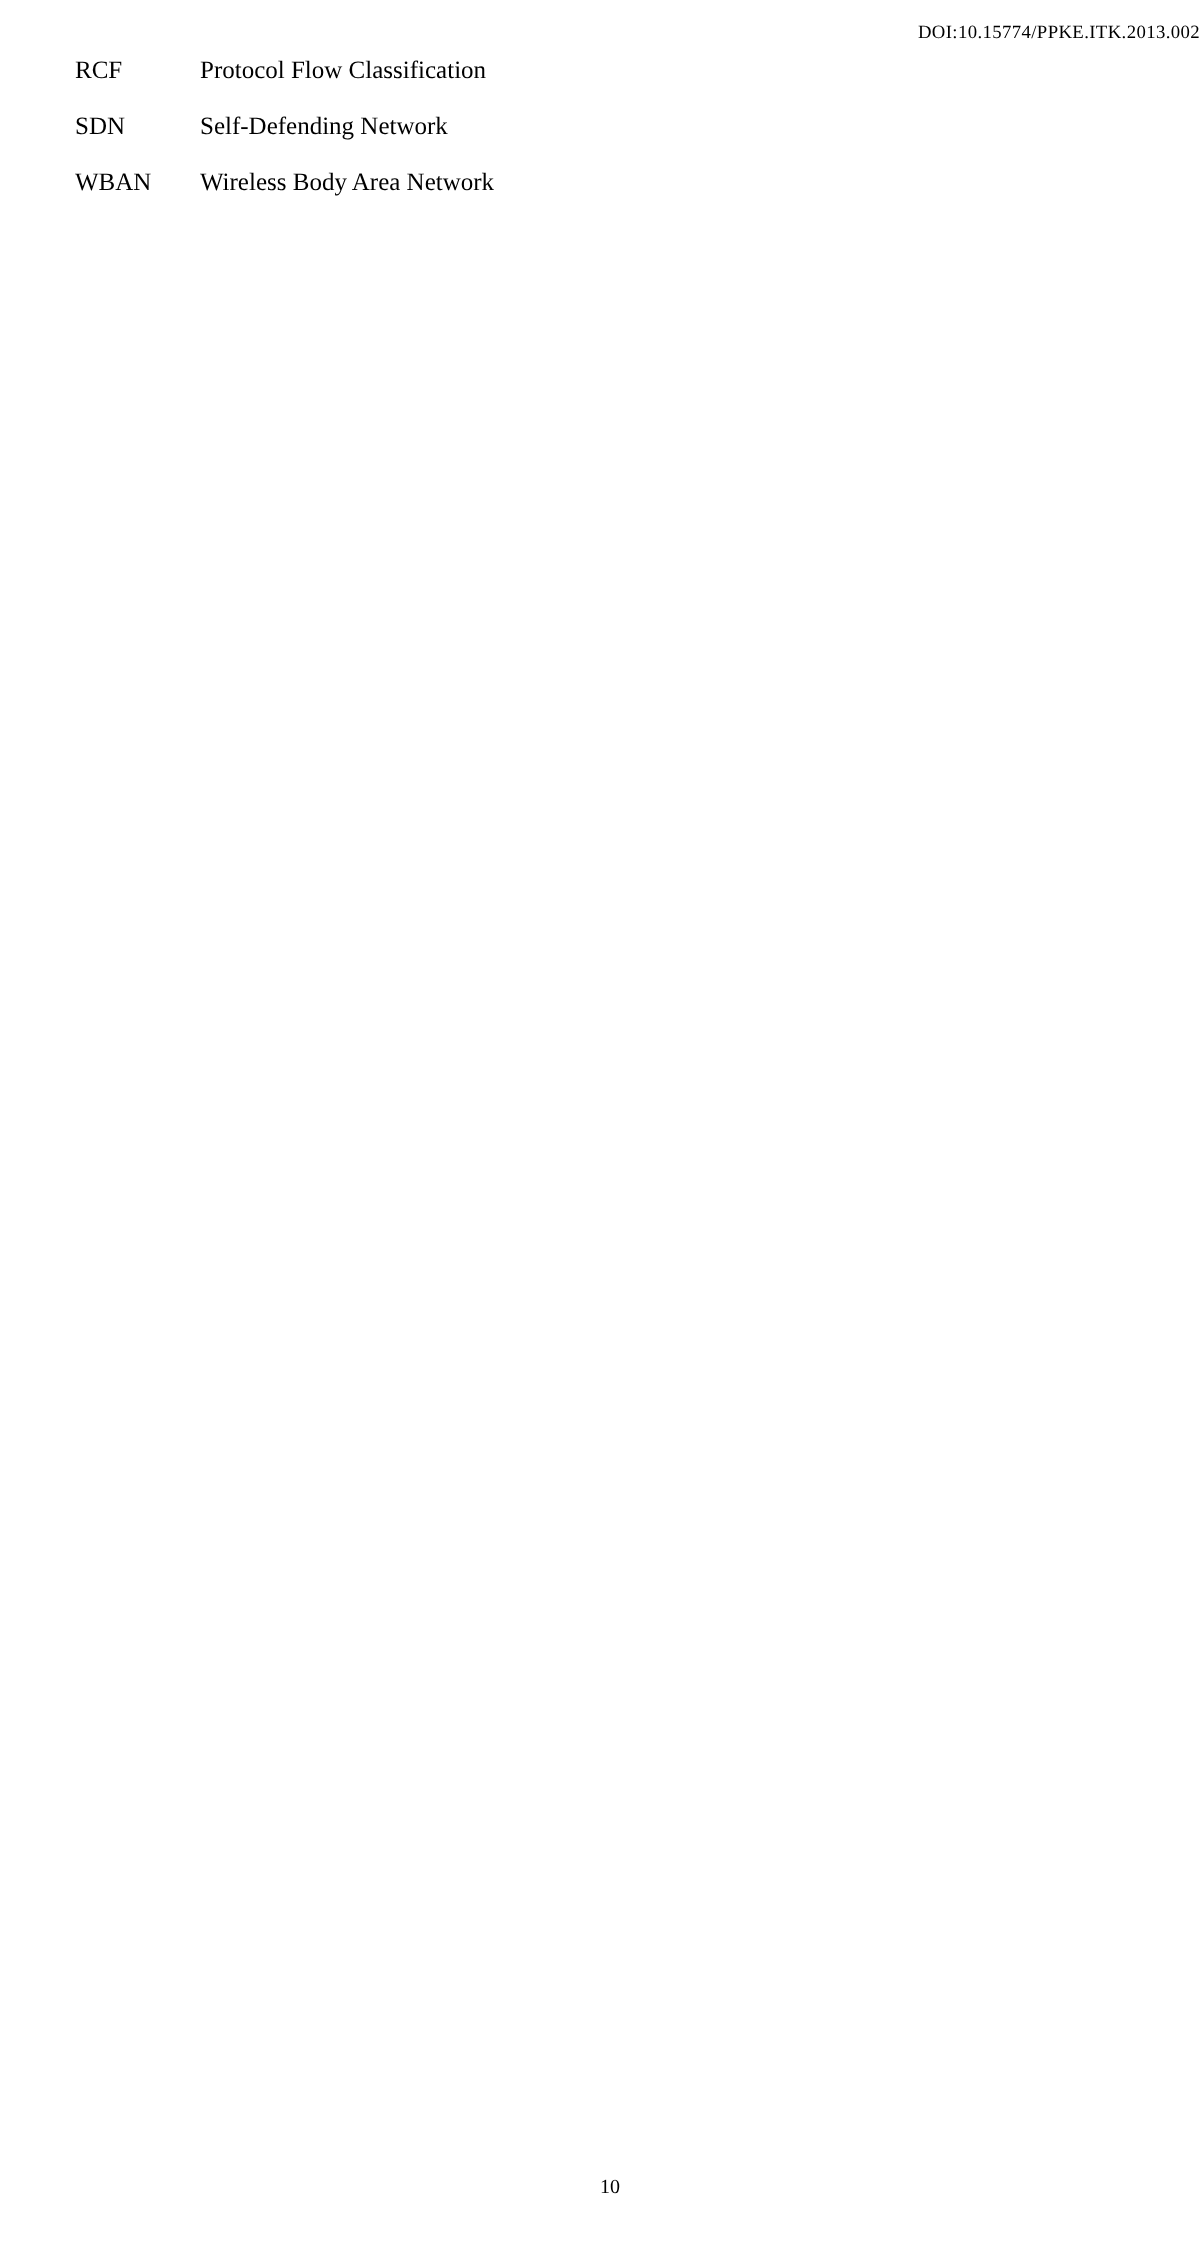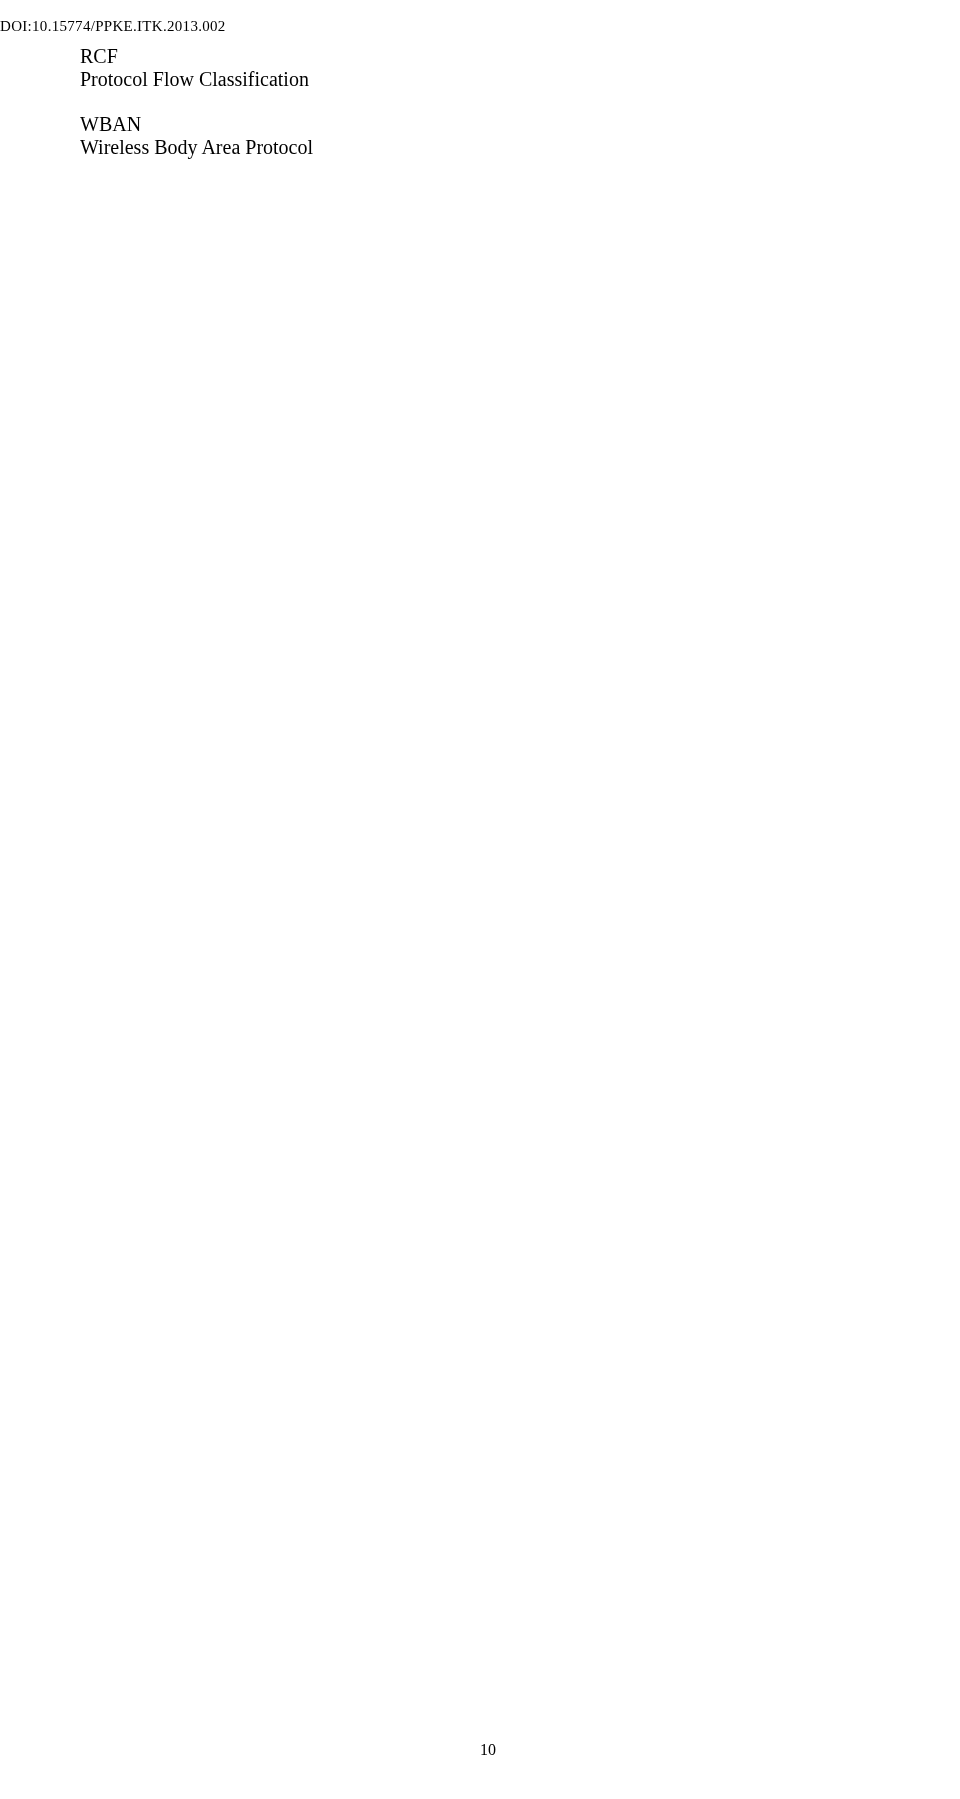--- a/index.html
+++ b/index.html
@@ -18,7 +18,7 @@
     }
 
     .doi-header {
-      text-align: left;
+      text-align: right;
       padding-top: 18px;
       font-size: 15px;
       color: #000;

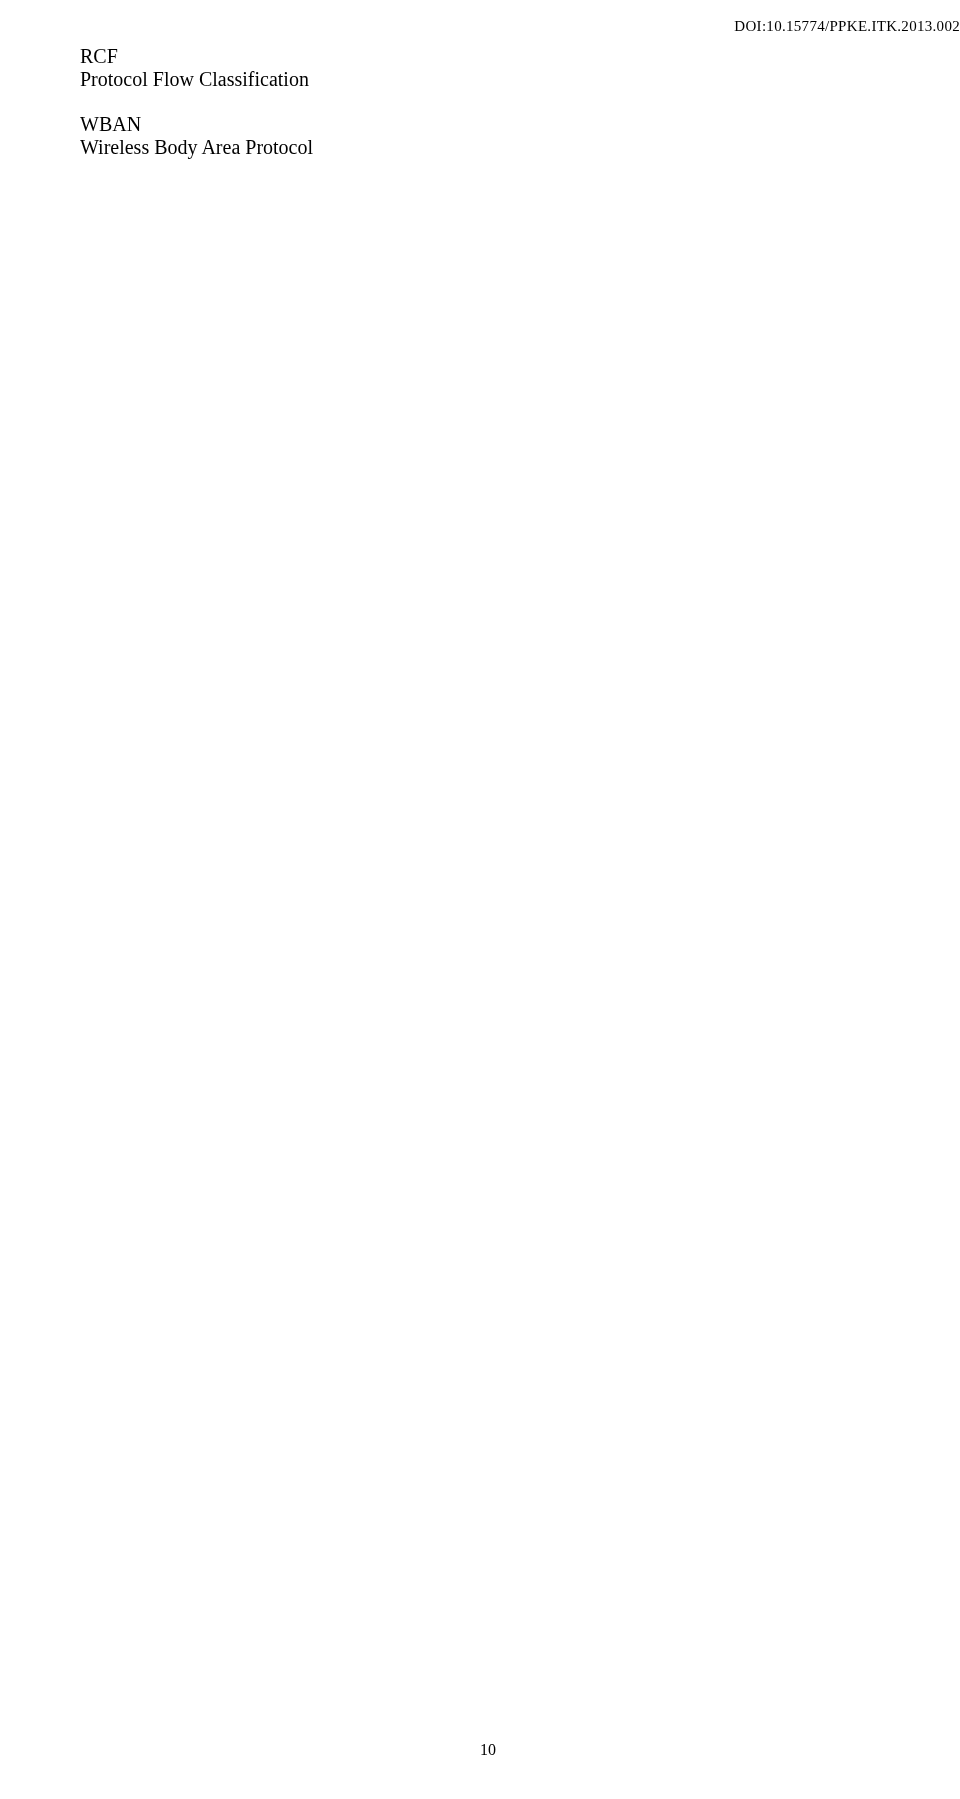--- a/index.html
+++ b/index.html
@@ -54,7 +54,7 @@
 
     .abbreviation-row {
       display: flex;
-      flex-direction: column;
+      flex-direction: row;
       align-items: baseline;
       margin-bottom: 22px;
     }

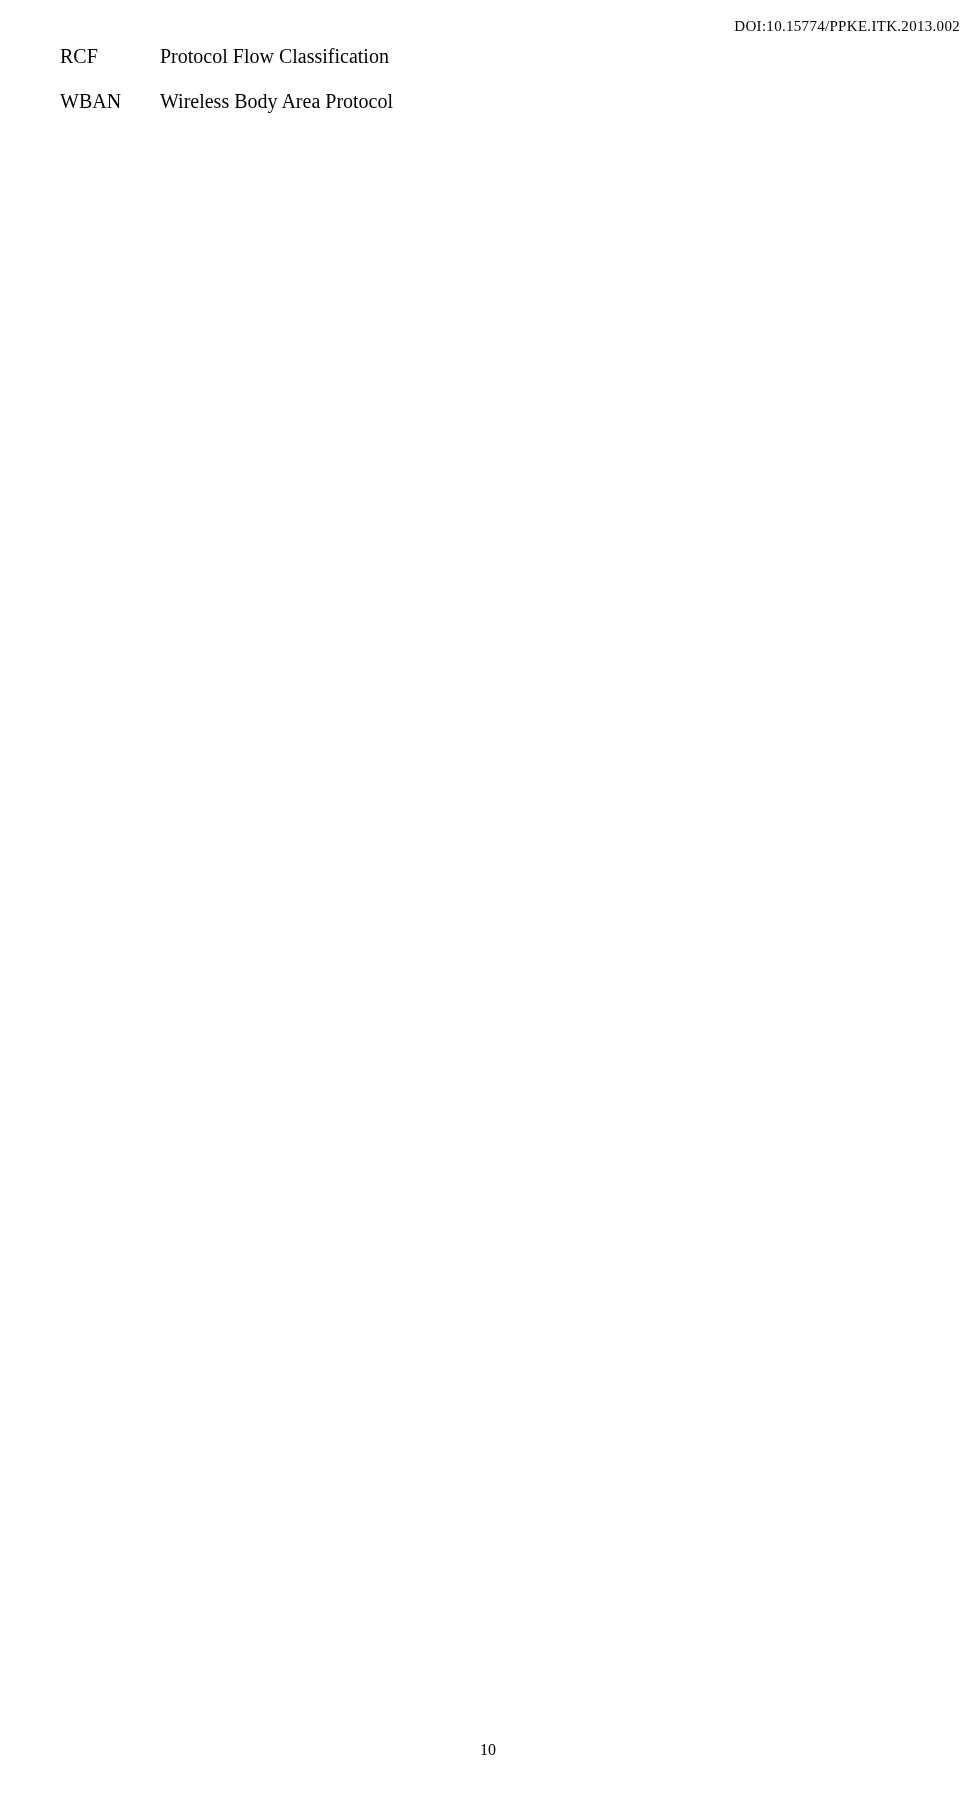--- a/index.html
+++ b/index.html
@@ -100,6 +100,10 @@
         <span class="abbr-definition">Protocol Flow Classification</span>
       </div>
       <div class="abbreviation-row">
+        <span class="abbr-code">SDN</span>
+        <span class="abbr-definition">Self-Defending Network</span>
+      </div>
+      <div class="abbreviation-row">
         <span class="abbr-code">WBAN</span>
         <span class="abbr-definition">Wireless Body Area Protocol</span>
       </div>

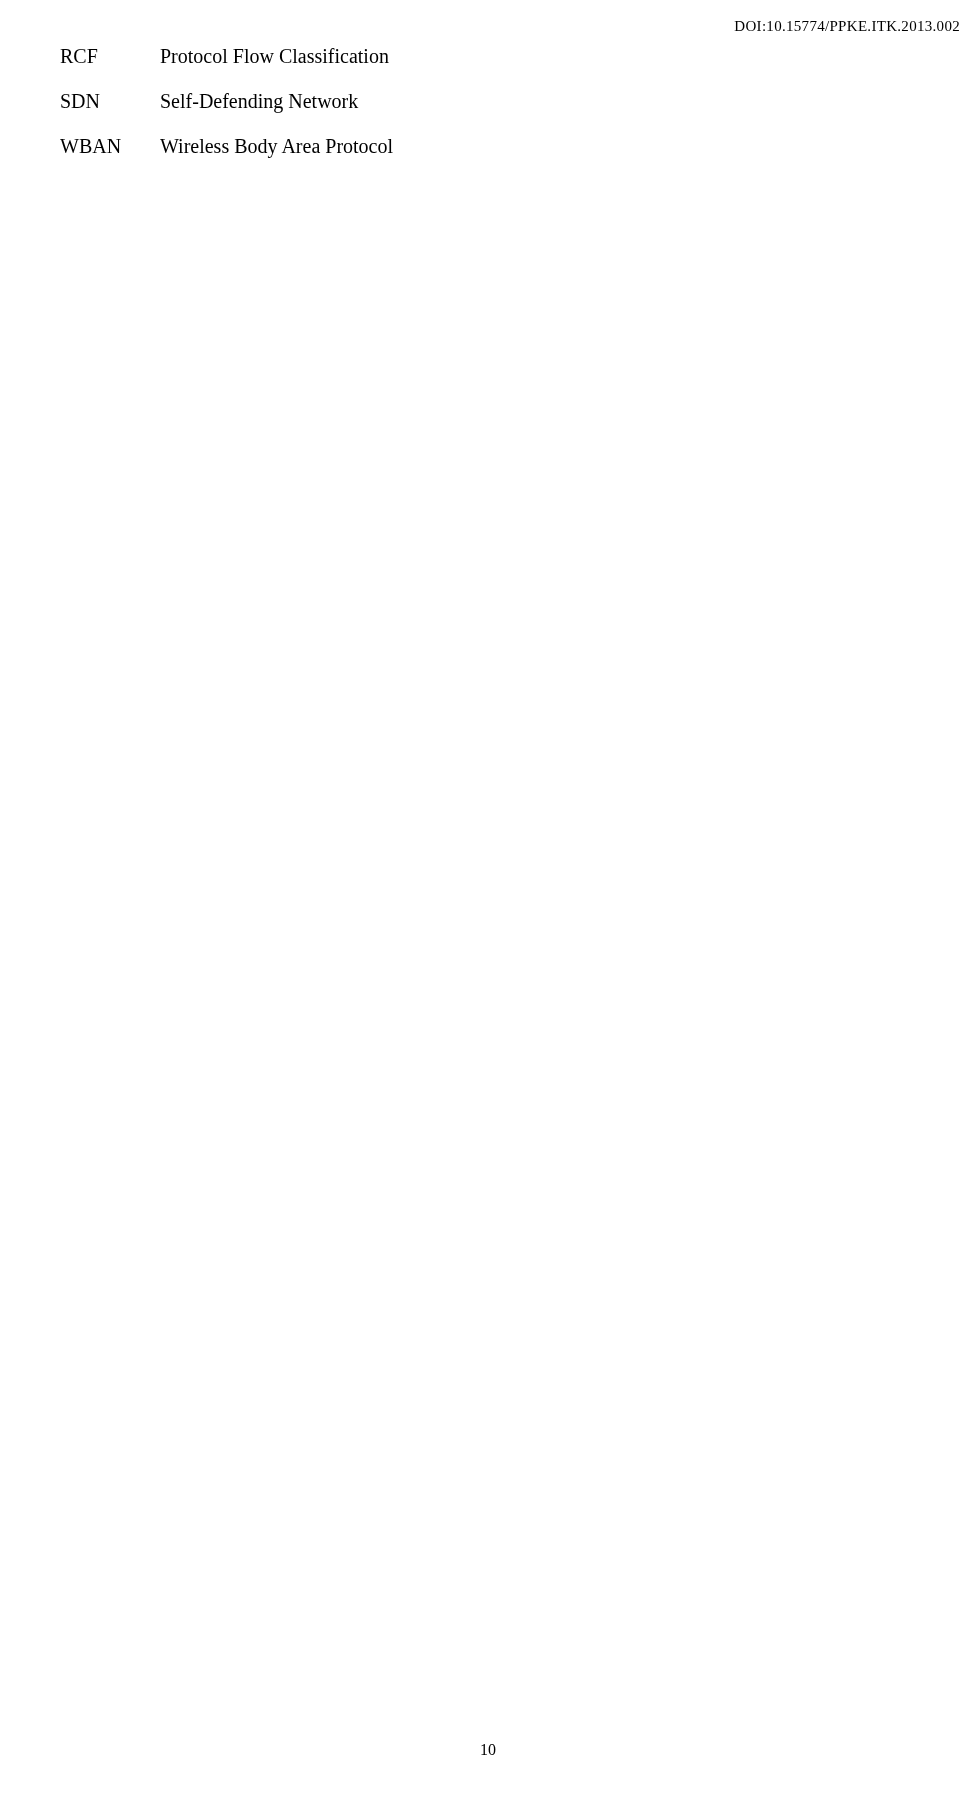--- a/index.html
+++ b/index.html
@@ -105,7 +105,7 @@
       </div>
       <div class="abbreviation-row">
         <span class="abbr-code">WBAN</span>
-        <span class="abbr-definition">Wireless Body Area Protocol</span>
+        <span class="abbr-definition">Wireless Body Area Network</span>
       </div>
     </div>
 </div>

